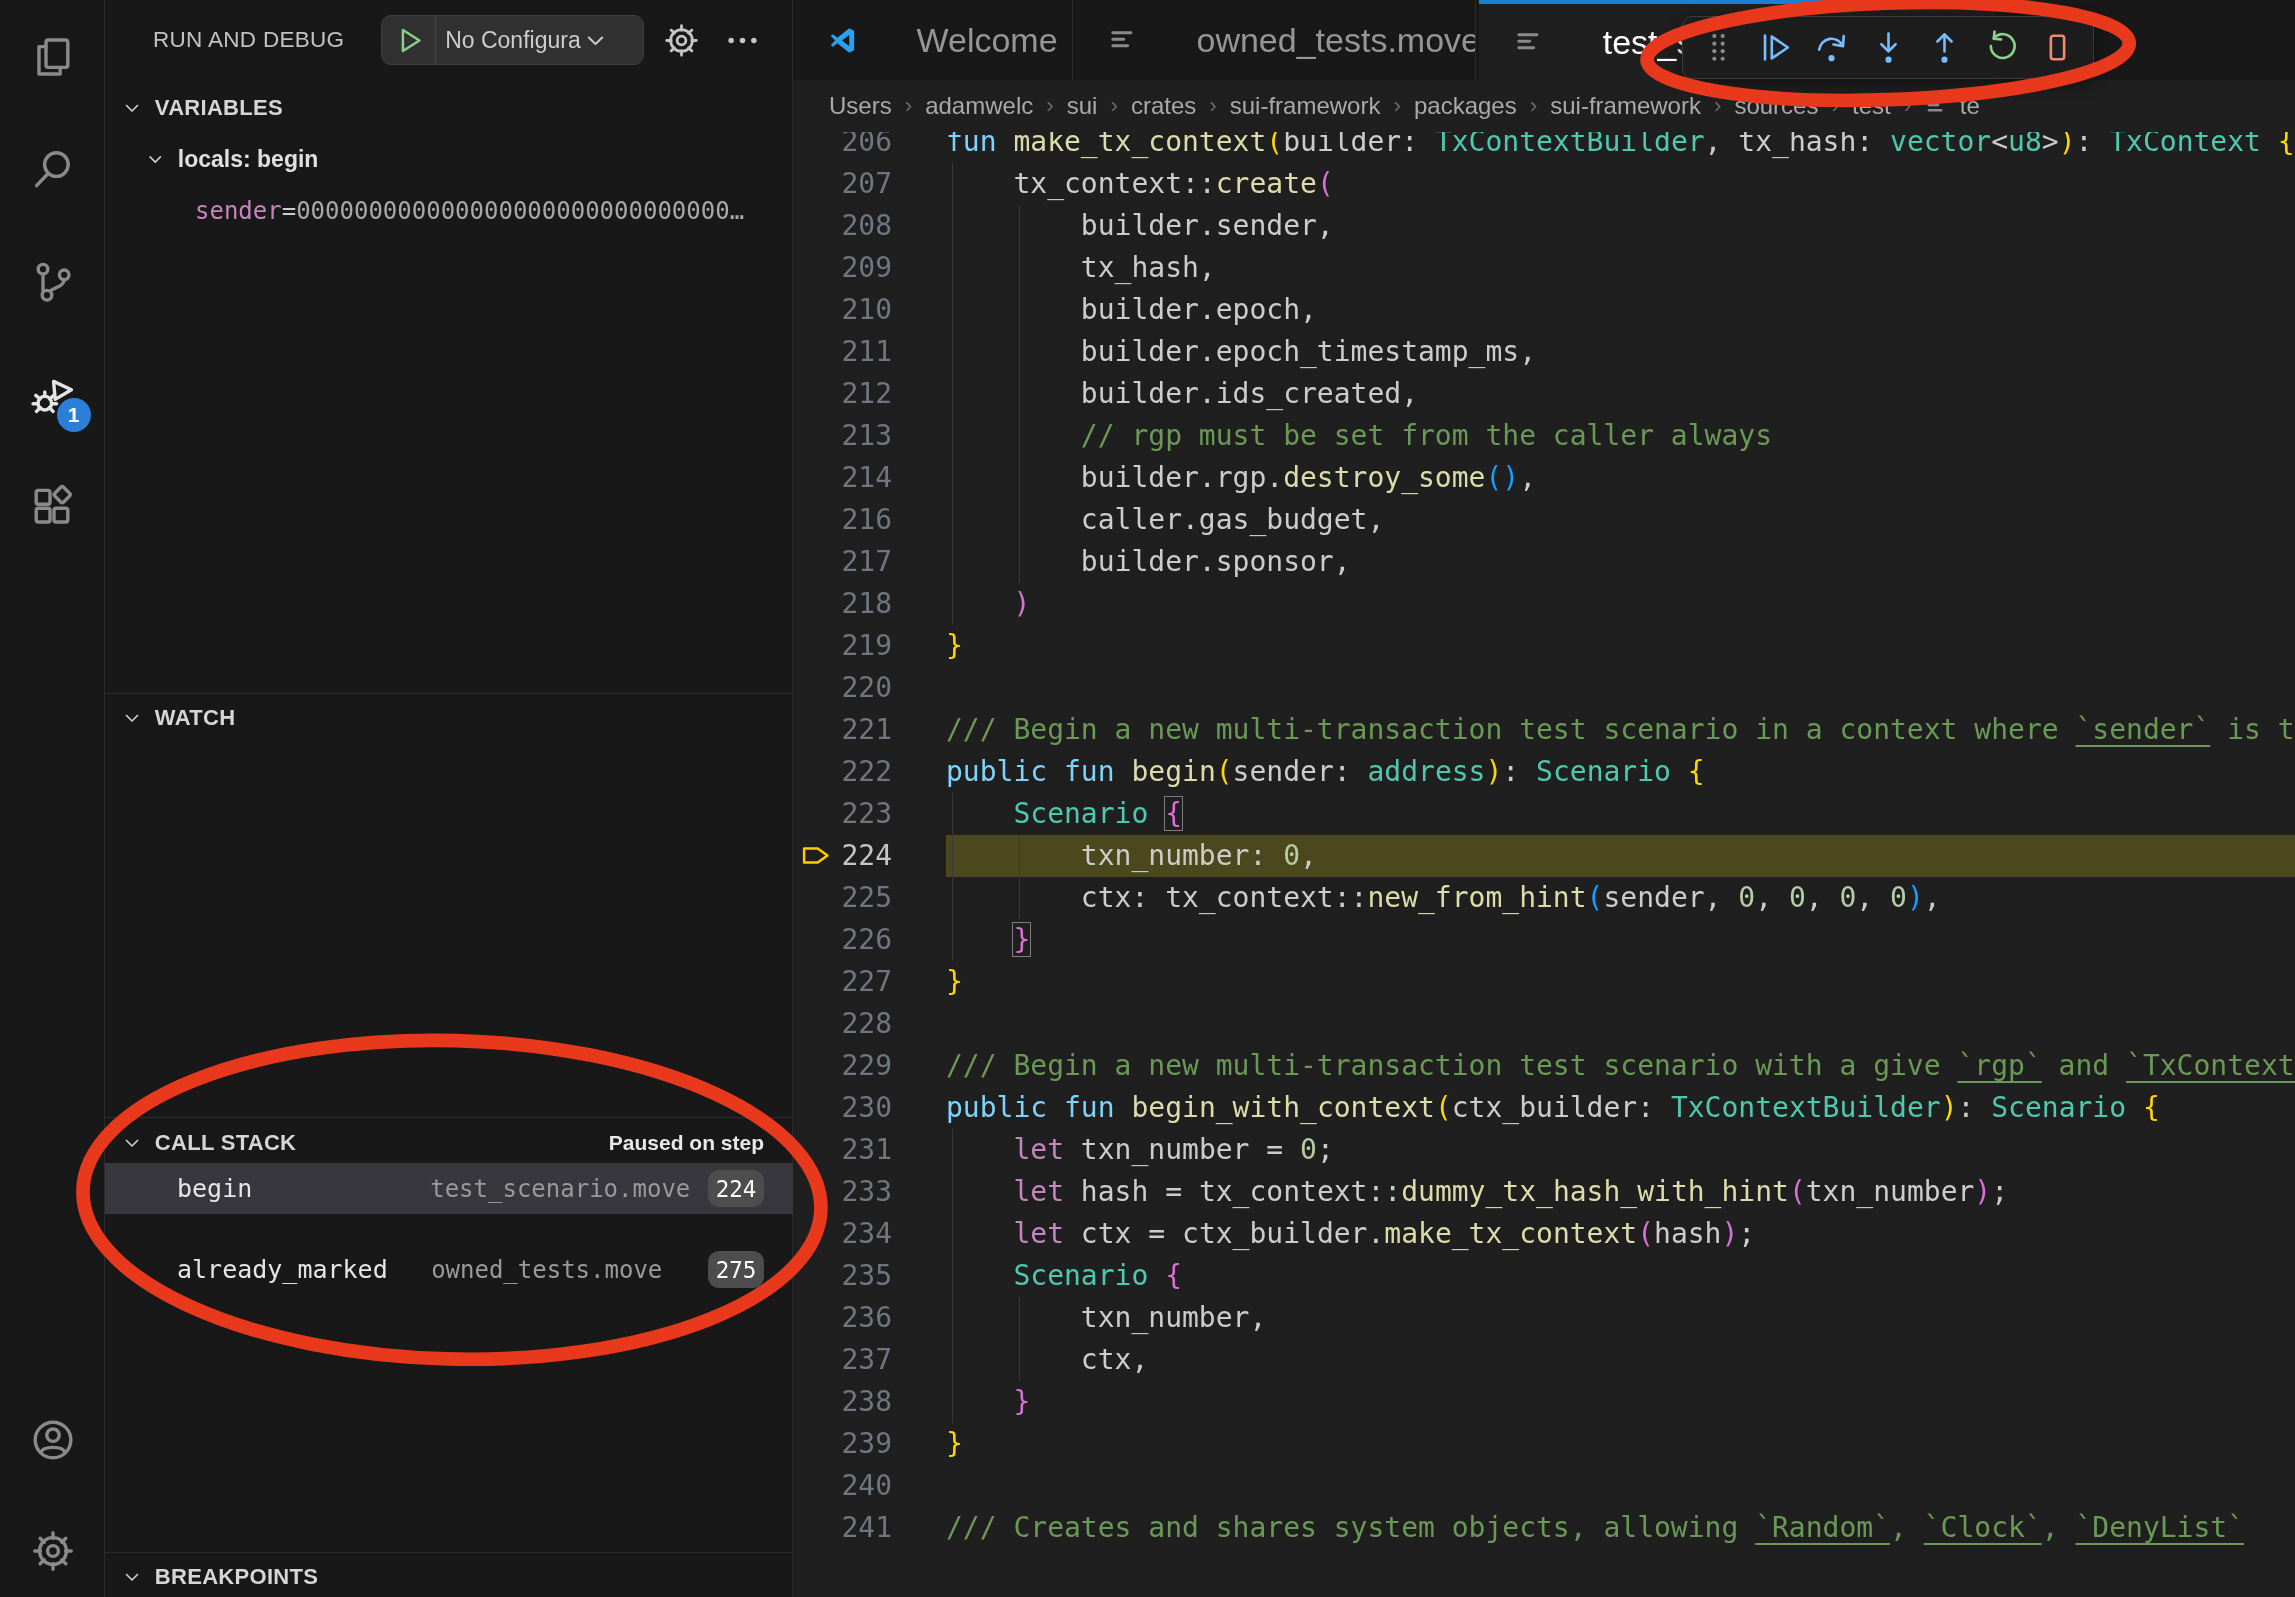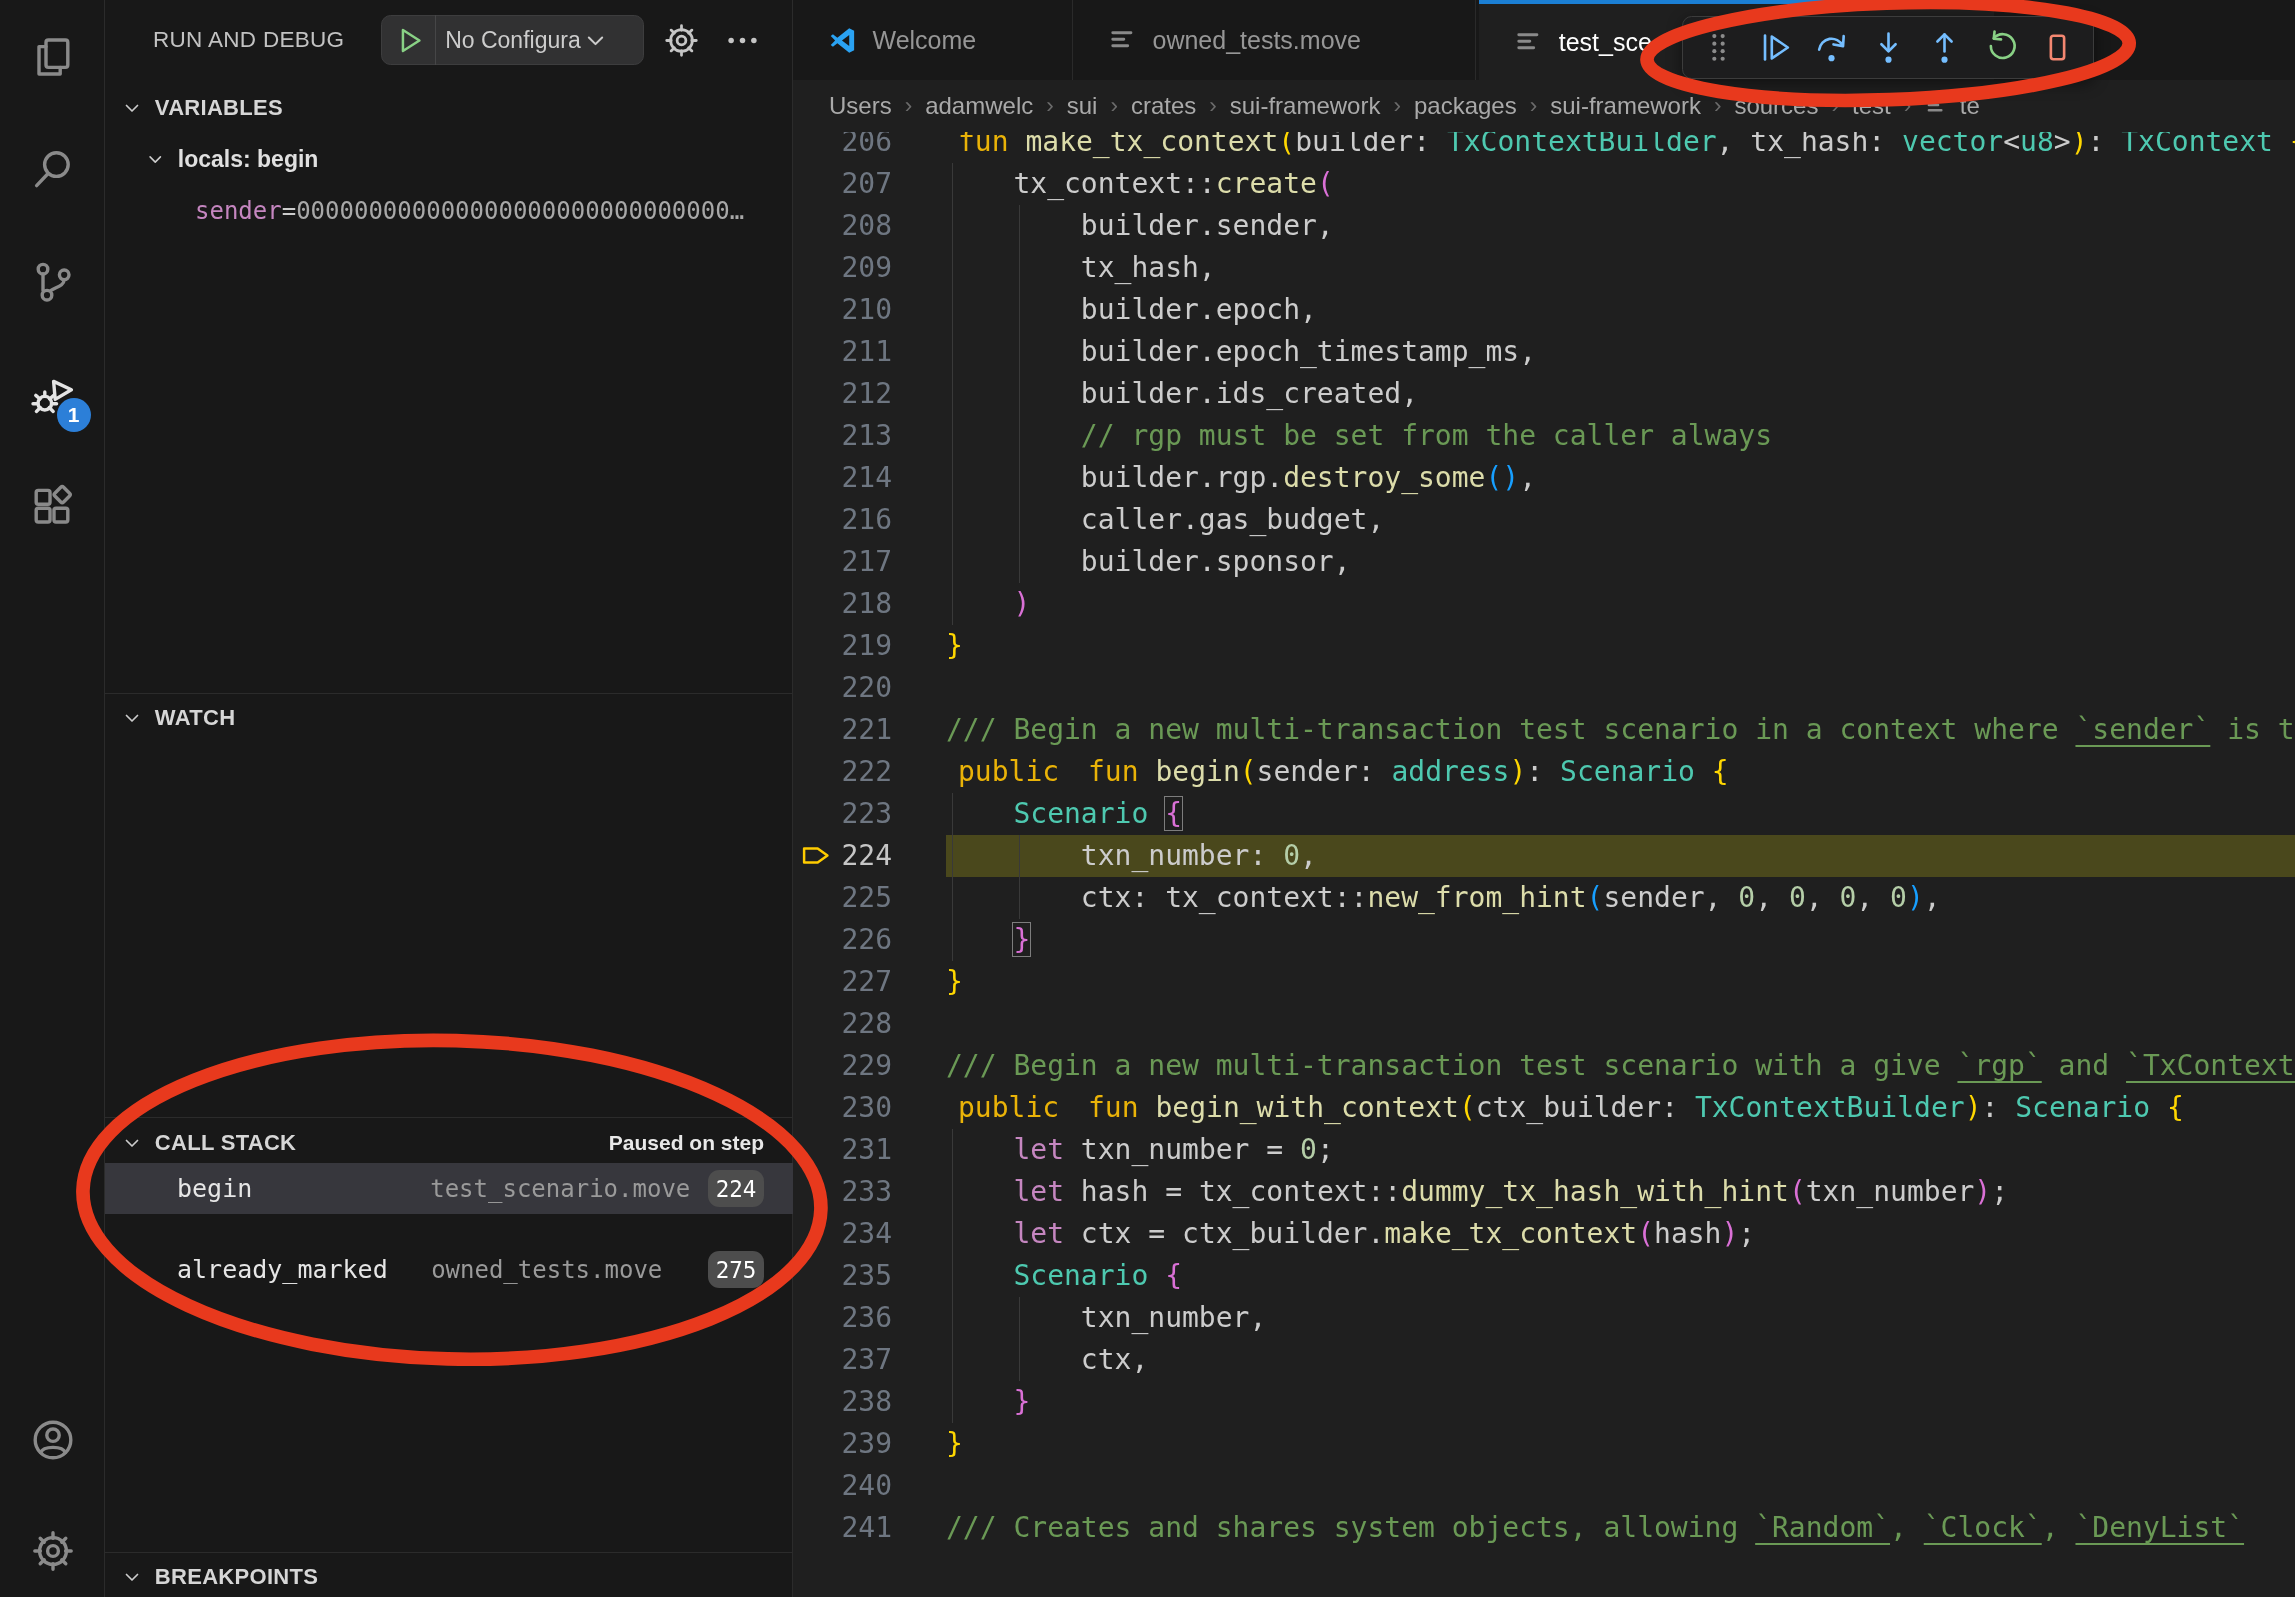--- a/index.html
+++ b/index.html
@@ -65,7 +65,7 @@
   .editor{position:absolute;left:793px;top:0;right:0;height:1597px;background:#1f1f1f;overflow:hidden;}
   .tabbar{position:absolute;left:0;top:0;right:0;height:80px;background:#181818;display:flex;z-index:4;}
   .tab{height:80px;display:flex;align-items:center;background:#181818;border-right:0.8px solid #2a2a2a;
-       color:#969696;font-size:25px;cursor:pointer;overflow:hidden;white-space:nowrap;flex:0 0 auto;}
+       color:#969696;font-size:34px;cursor:pointer;overflow:hidden;white-space:nowrap;flex:0 0 auto;gap:44px;}
   .tab .tab-icon{width:31px;height:31px;margin-left:34px;margin-right:14.5px;color:#8a8a8a;flex:0 0 auto;}
   .tab .tab-icon svg{width:31px;height:31px;}
   .tab.active{background:#1f1f1f;color:#ffffff;border-top:4.8px solid #1b7fd4;border-right:none;margin-left:3.2px;}

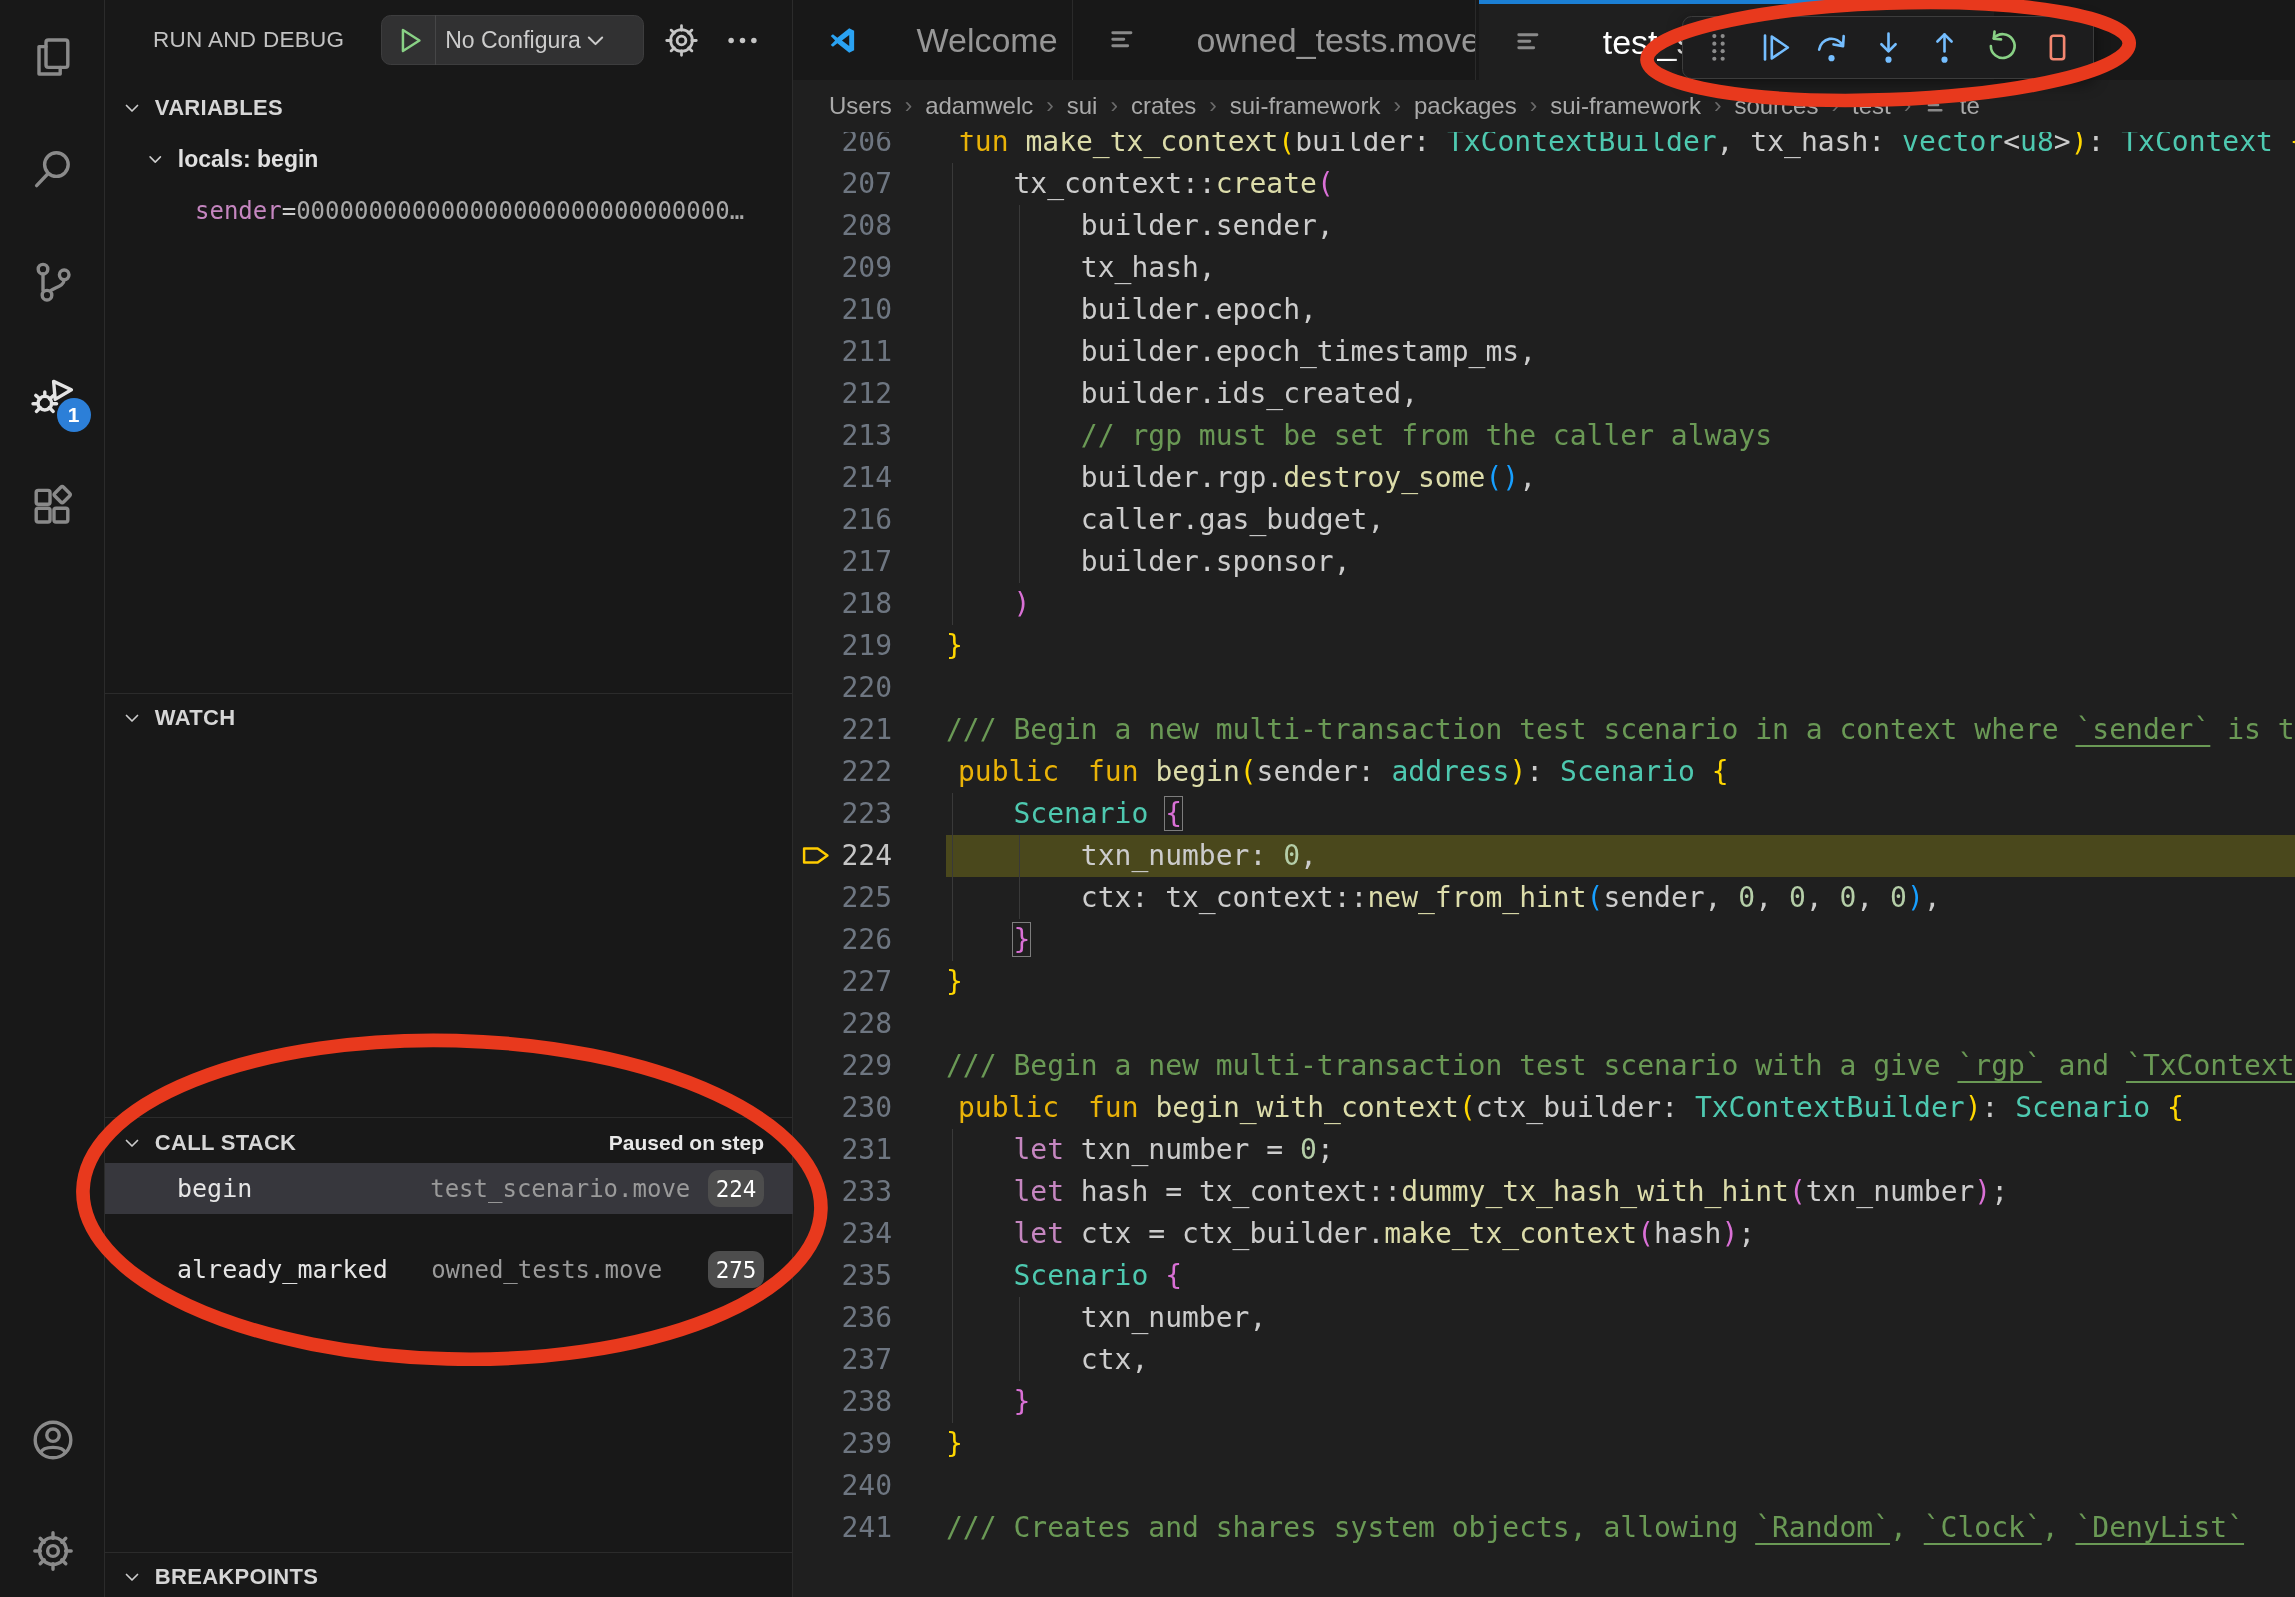--- a/index.html
+++ b/index.html
@@ -87,7 +87,7 @@
   .content{position:relative;flex:1;height:42px;line-height:42px;white-space:pre;cursor:text;}
   .line.cur .content{background:#4a481c;}
   .guide{position:absolute;top:0;width:1.2px;height:42px;background:#393939;}
-  .tk-kw{color:#eab308;margin-left:12px;} .tk-kwp{color:#c586c0;} .tk-fn{color:#dcdcaa;} .tk-ty{color:#4ec9b0;}
+  .tk-kw{color:#7dd3fc;} .tk-kwp{color:#c586c0;} .tk-fn{color:#dcdcaa;} .tk-ty{color:#4ec9b0;}
   .tk-cm{color:#6a9955;} .tk-num{color:#b5cea8;} .tk-d{color:#cccccc;}
   .tk-b1{color:#ffd700;} .tk-b2{color:#da70d6;} .tk-b3{color:#179fff;}
   .tk-b2m{color:#da70d6;outline:1.2px solid #7d7d7d;outline-offset:-0.8px;}

